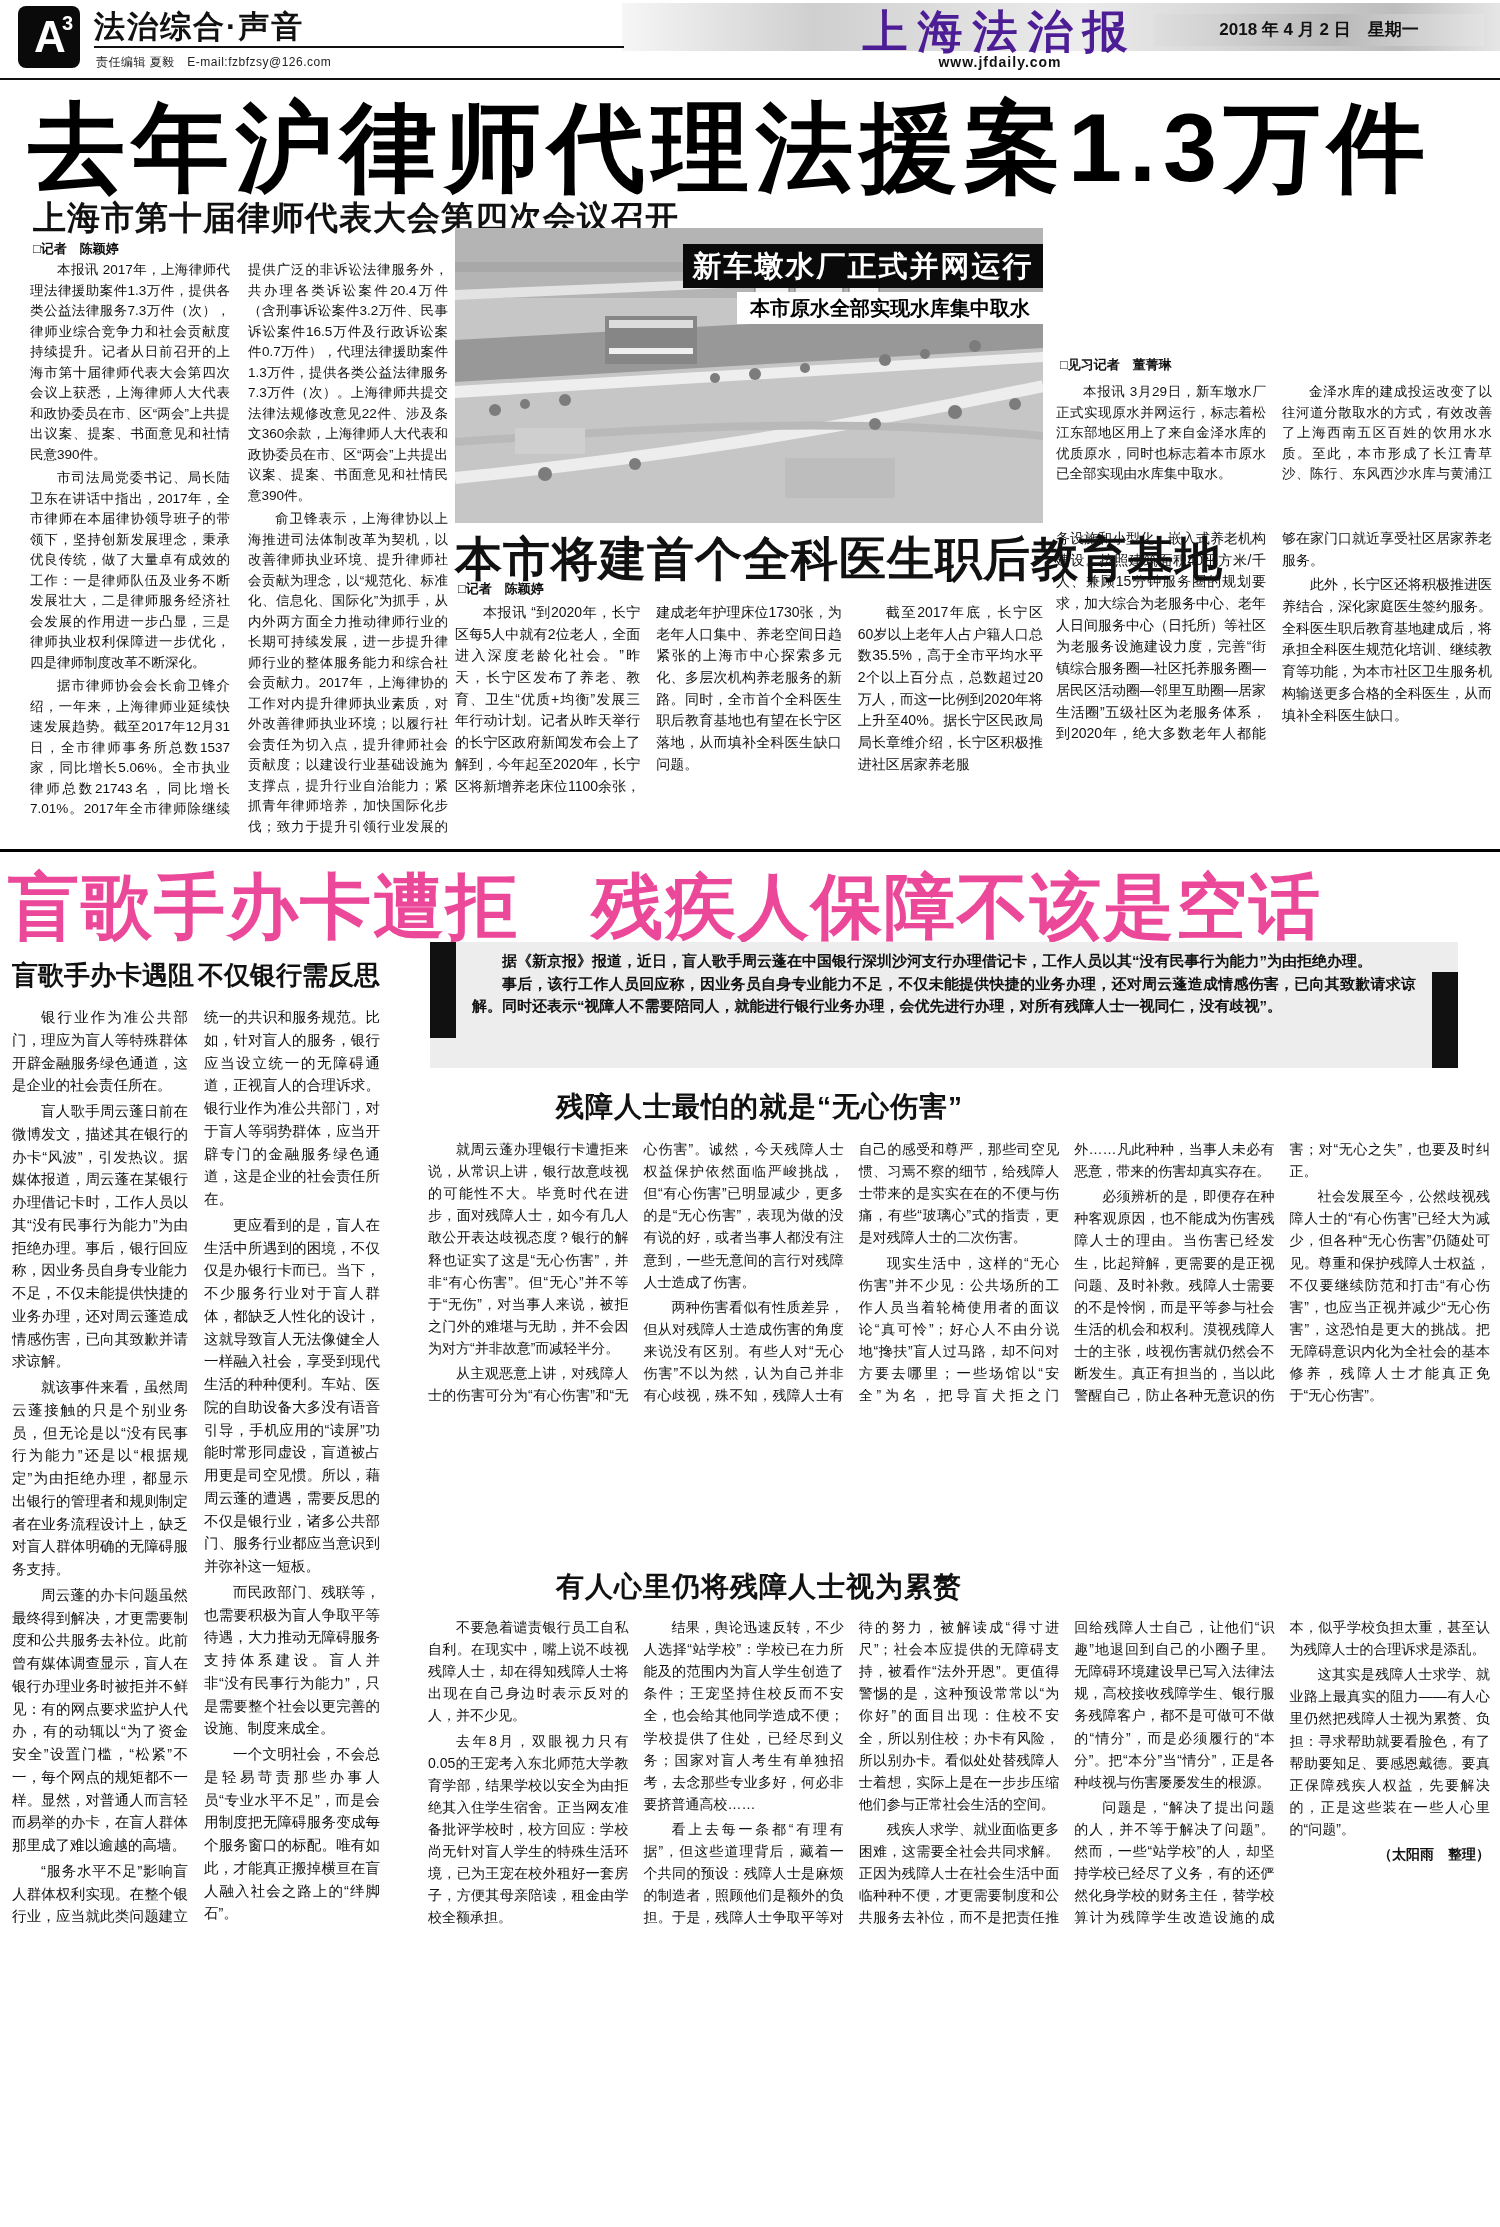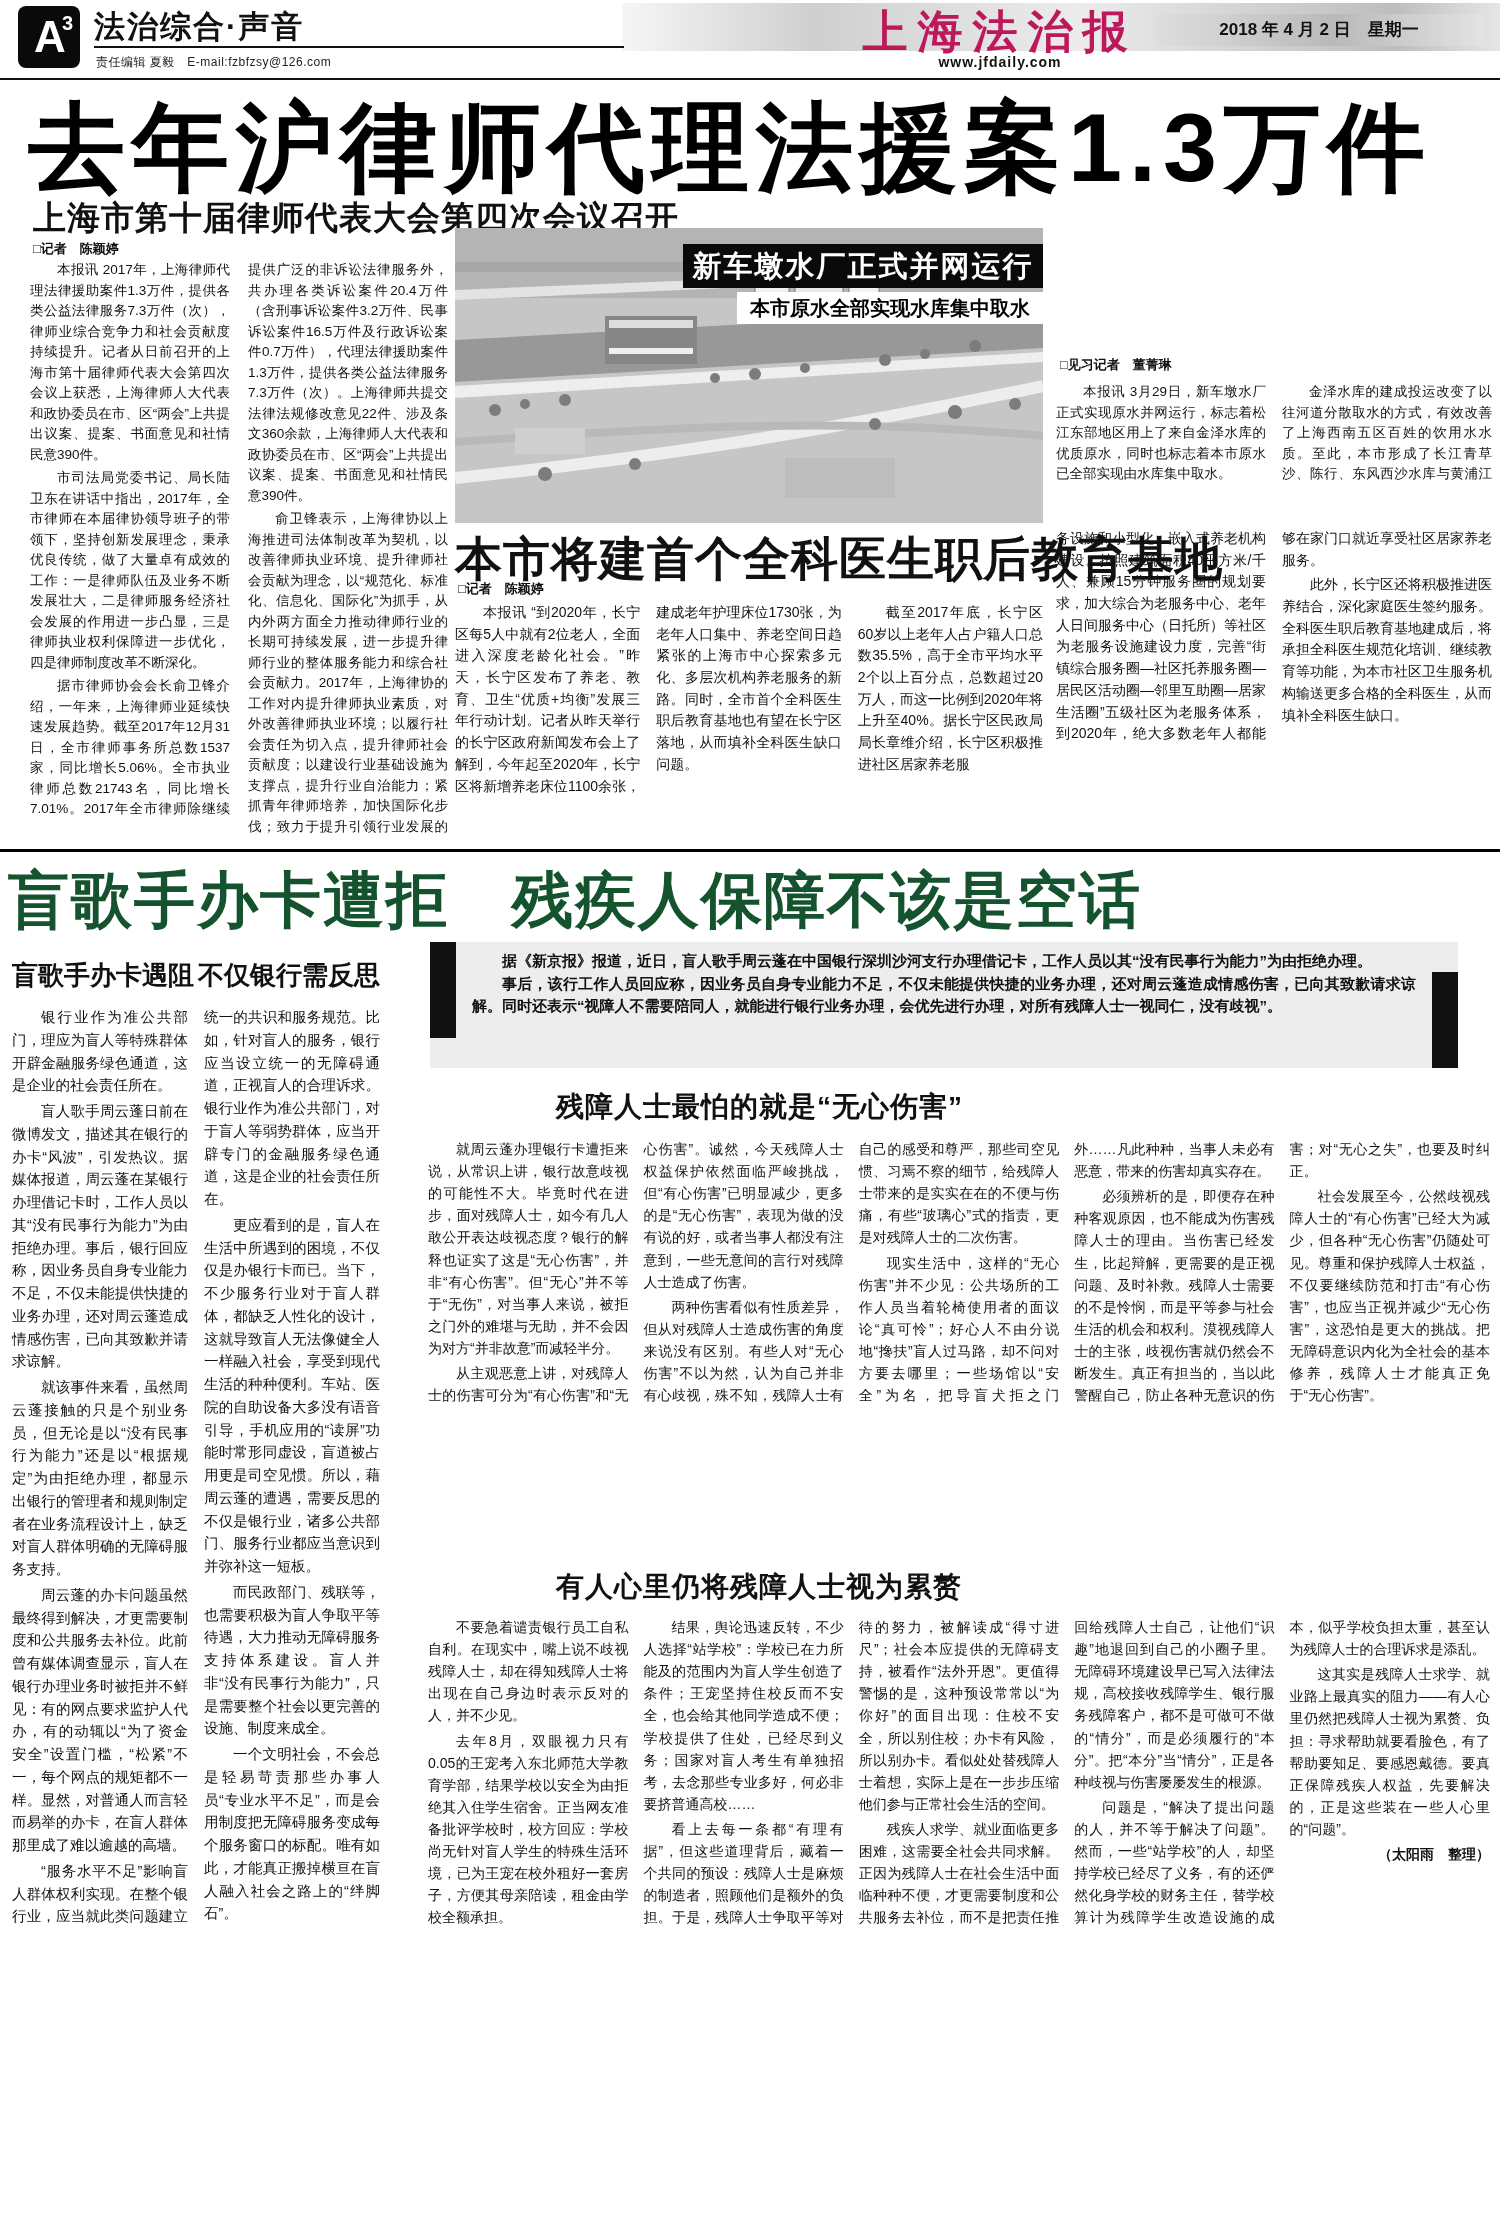--- a/index.html
+++ b/index.html
@@ -21,7 +21,7 @@
   .hdr-rule-small { position:absolute; left:94px; top:46px; width:530px; height:2px; background:#111; }
   .editor-line { position:absolute; left:96px; top:54px; font-size:12px; color:#222; letter-spacing:0.5px; }
   .masthead { position:absolute; left:800px; top:2px; width:400px; text-align:center;
-    font-family:"Liberation Serif", serif; font-size:45px; font-weight:900; letter-spacing:10px; color:#be185d; }
+    font-family:"Liberation Serif", serif; font-size:45px; font-weight:900; letter-spacing:10px; color:#4c1d95; }
   .website { position:absolute; left:800px; top:54px; width:400px; text-align:center;
     font-size:14px; font-weight:800; letter-spacing:1px; }
   .hdr-date { position:absolute; right:16px; top:14px; width:330px; height:32px;

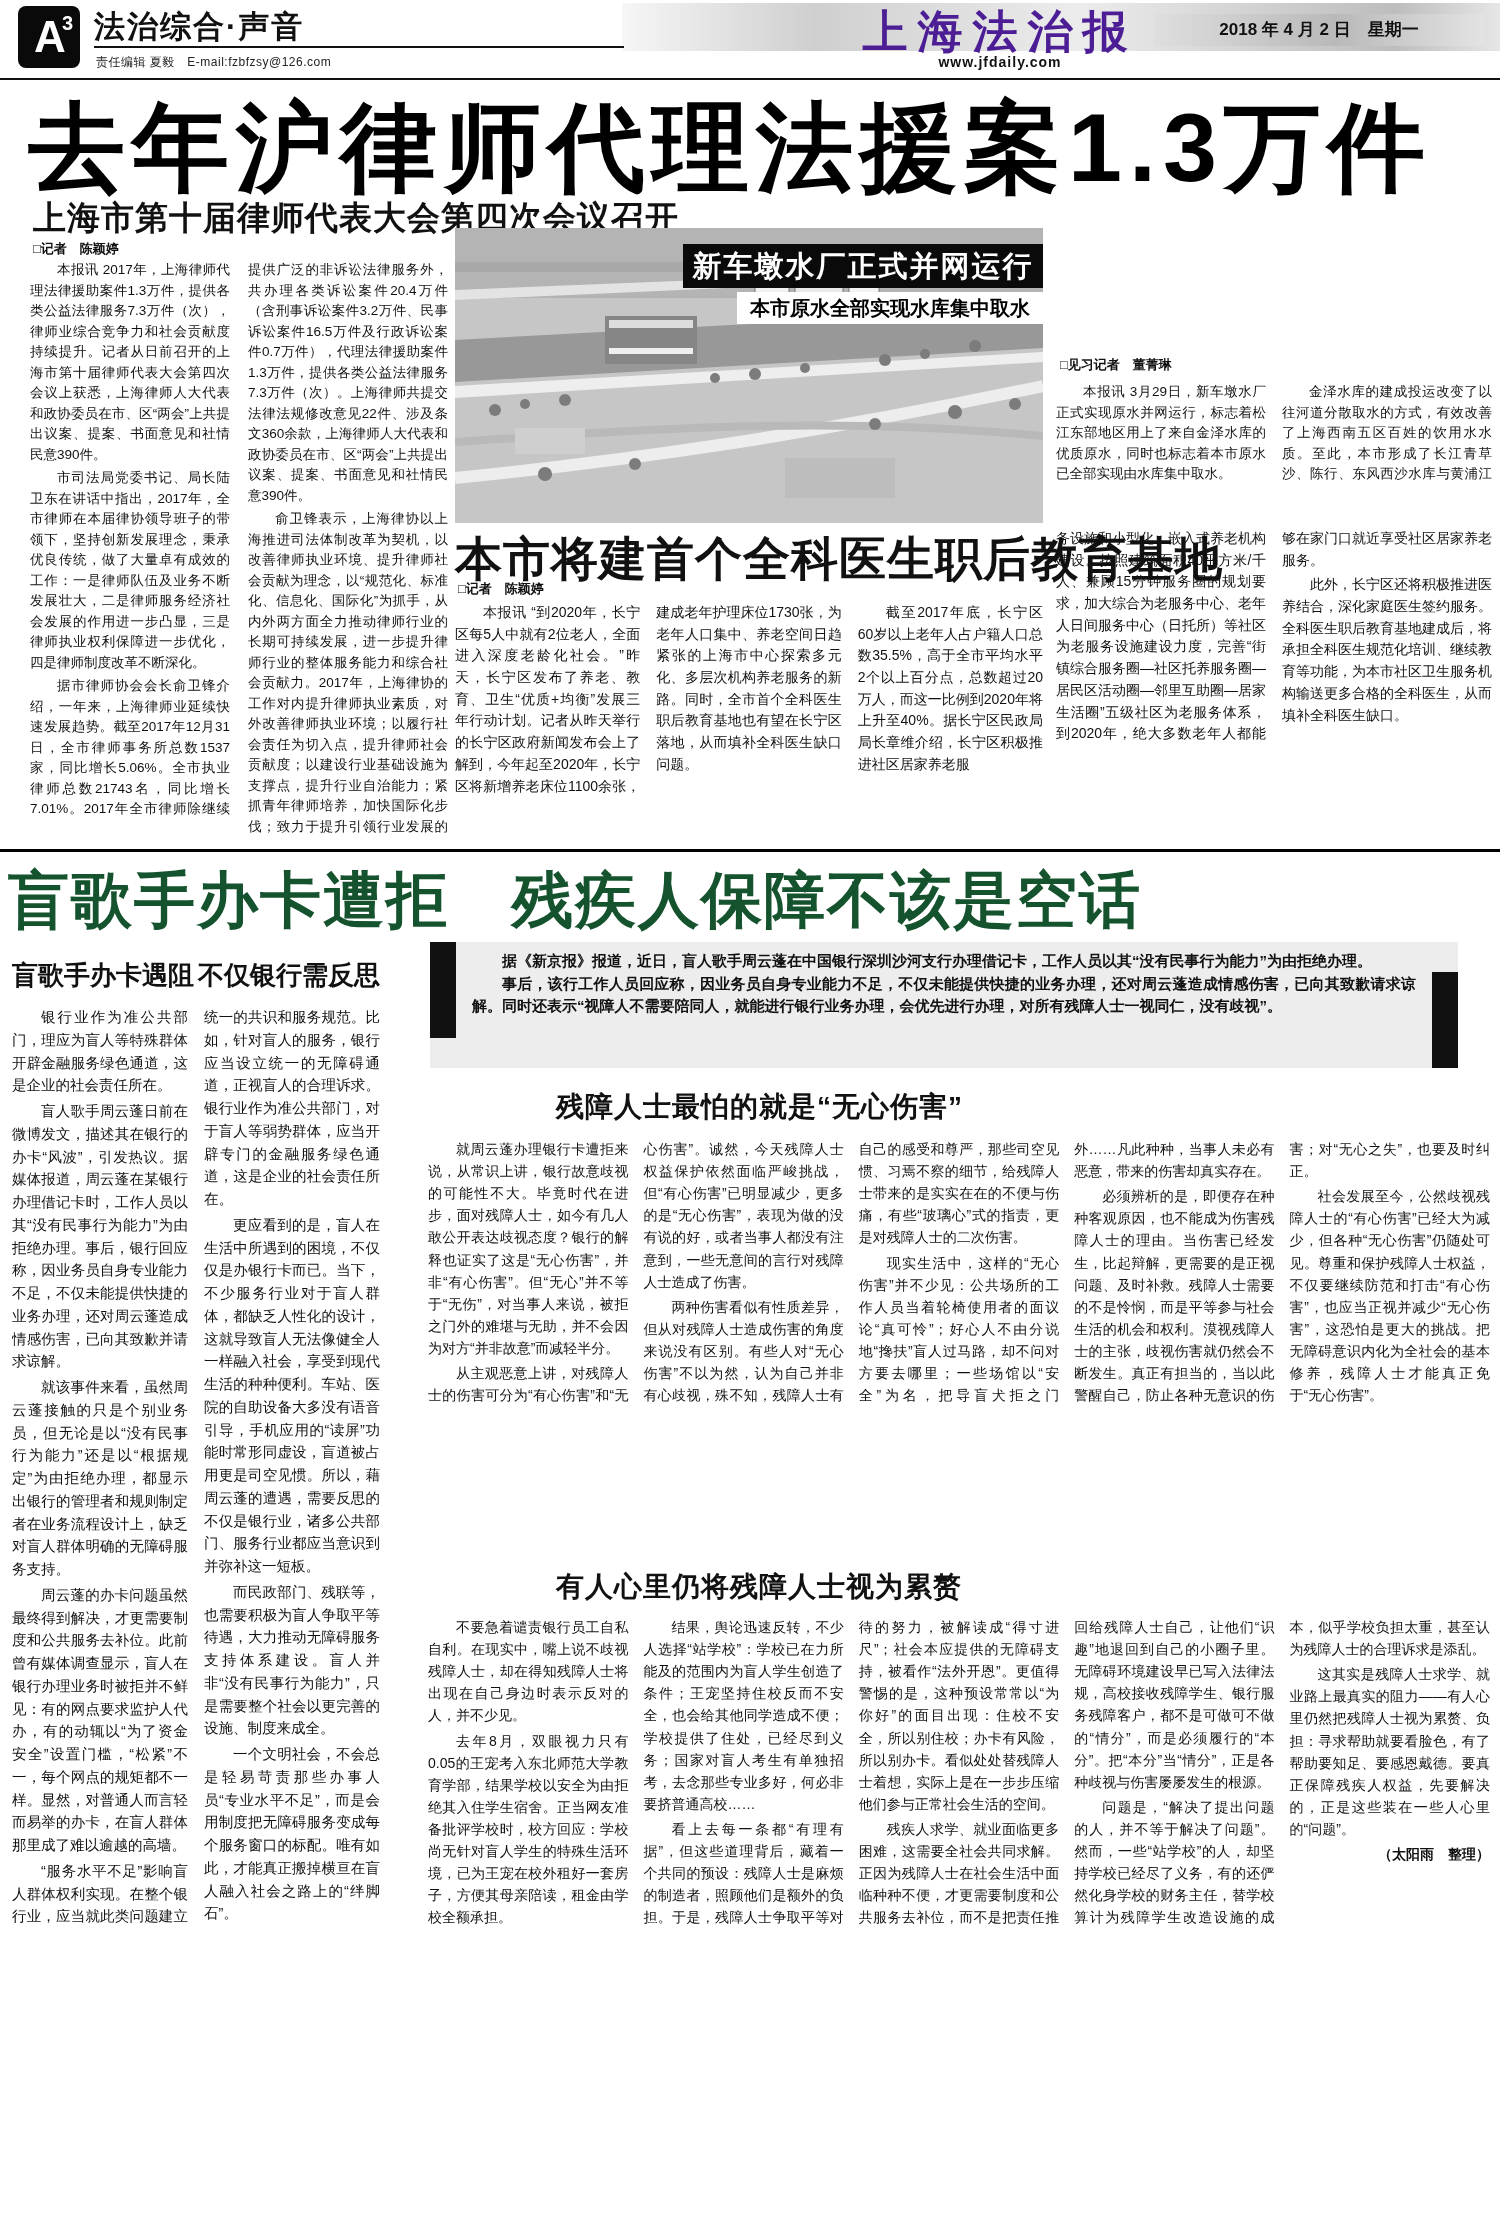--- a/index.html
+++ b/index.html
@@ -67,7 +67,7 @@
 
   
   .feature-headline { position:absolute; left:8px; top:860px; width:1484px;
-    font-size:61px; font-weight:900; letter-spacing:2px; white-space:nowrap; color:#14532d; }
+    font-size:71px; font-weight:900; letter-spacing:2px; white-space:nowrap; color:#ec4899; }
   .left-sub { position:absolute; left:12px; top:958px; width:368px;
     font-size:26px; font-weight:700; display:flex; justify-content:space-between; }
   .left-body { position:absolute; left:12px; top:1006px; width:368px; height:1208px;

